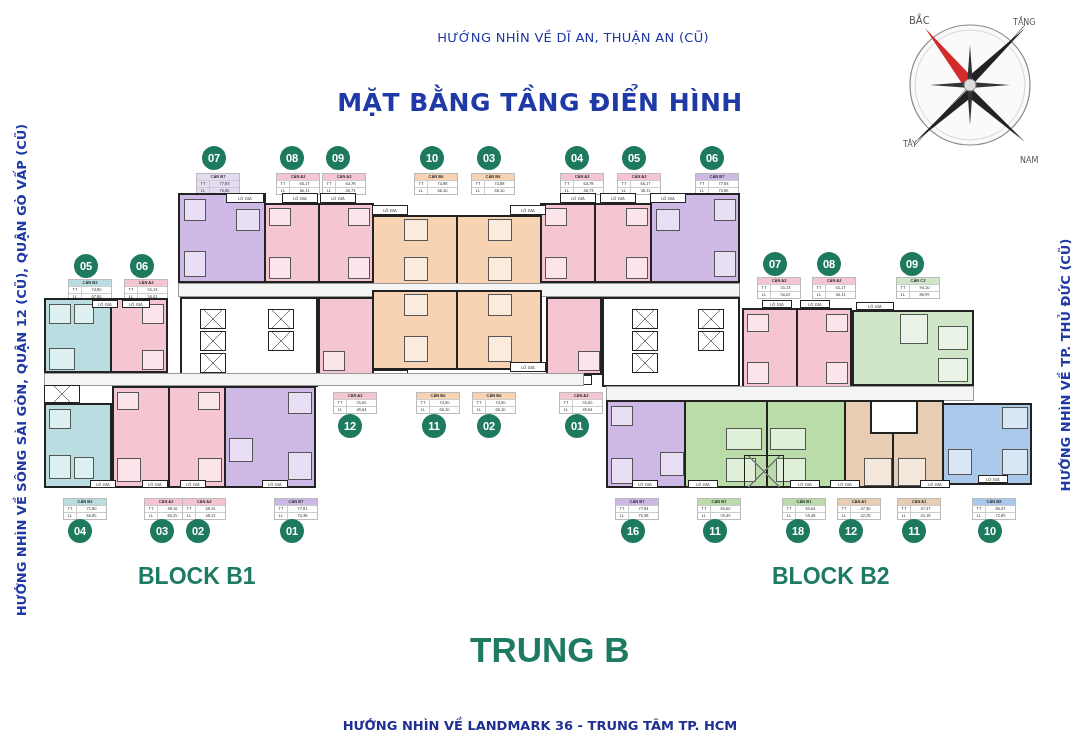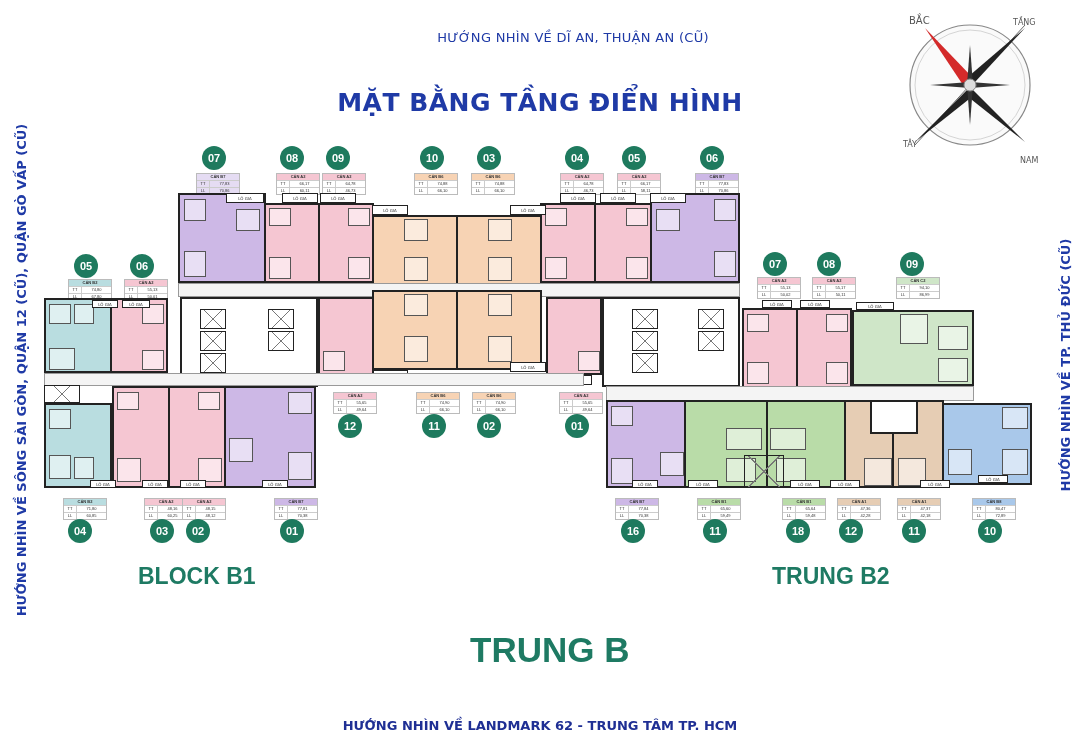--- a/index.html
+++ b/index.html
@@ -566,7 +566,7 @@
 <div class="abs badge" style="left:978px;top:519px;">10</div>
 
 <div class="abs block-label" style="left:138px;top:563px;font-size:23px;">BLOCK B1</div>
-<div class="abs block-label" style="left:772px;top:563px;font-size:23px;">TRUNG B2</div>
+<div class="abs block-label" style="left:772px;top:563px;font-size:23px;">BLOCK B2</div>
 <div class="abs block-label" style="left:470px;top:630px;font-size:35px;">TRUNG B</div>
 
 </body></html>

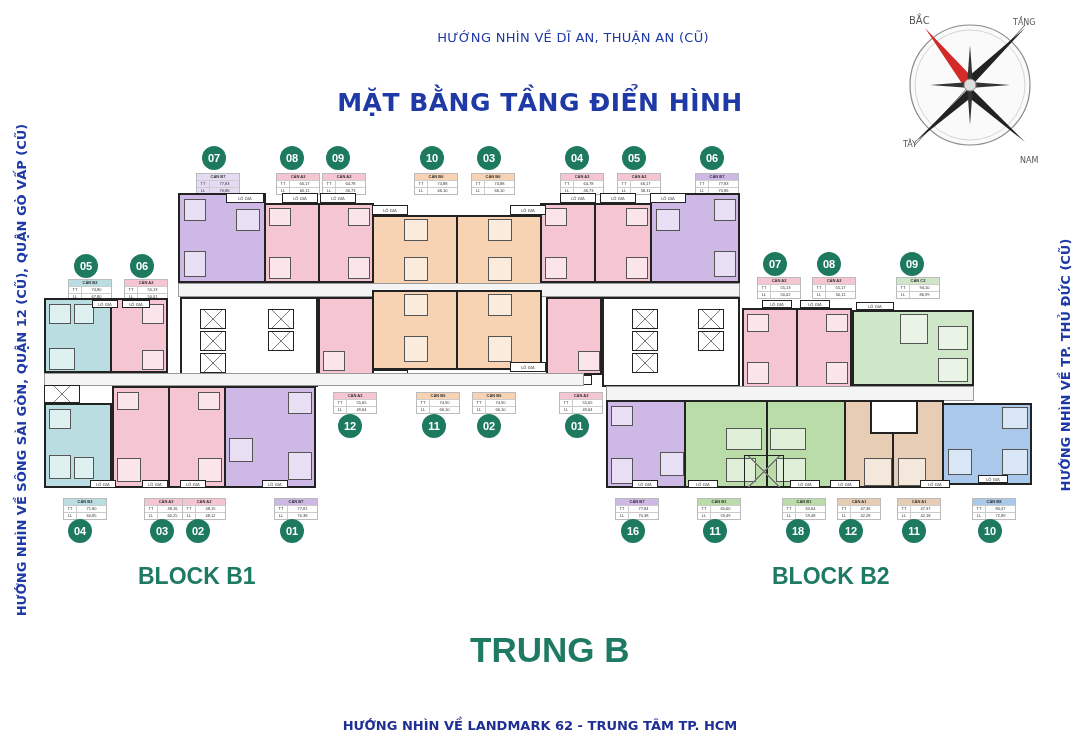--- a/index.html
+++ b/index.html
@@ -31,7 +31,7 @@
 <div class="abs title">MẶT BẰNG TẦNG ĐIỂN HÌNH</div>
 <div class="abs dir-left">HƯỚNG NHÌN VỀ SÔNG SÀI GÒN, QUẬN 12 (CŨ), QUẬN GÒ VẤP (CŨ)</div>
 <div class="abs dir-right">HƯỚNG NHÌN VỀ TP. THỦ ĐỨC (CŨ)</div>
-<div class="abs dir-bottom">HƯỚNG NHÌN VỀ LANDMARK 62 - TRUNG TÂM TP. HCM</div>
+<div class="abs dir-bottom">HƯỚNG NHÌN VỀ LANDMARK 36 - TRUNG TÂM TP. HCM</div>
 
 <div class="abs" style="left:895px;top:10px;width:150px;height:145px;">
   <svg width="150" height="145" viewBox="0 0 150 145">

